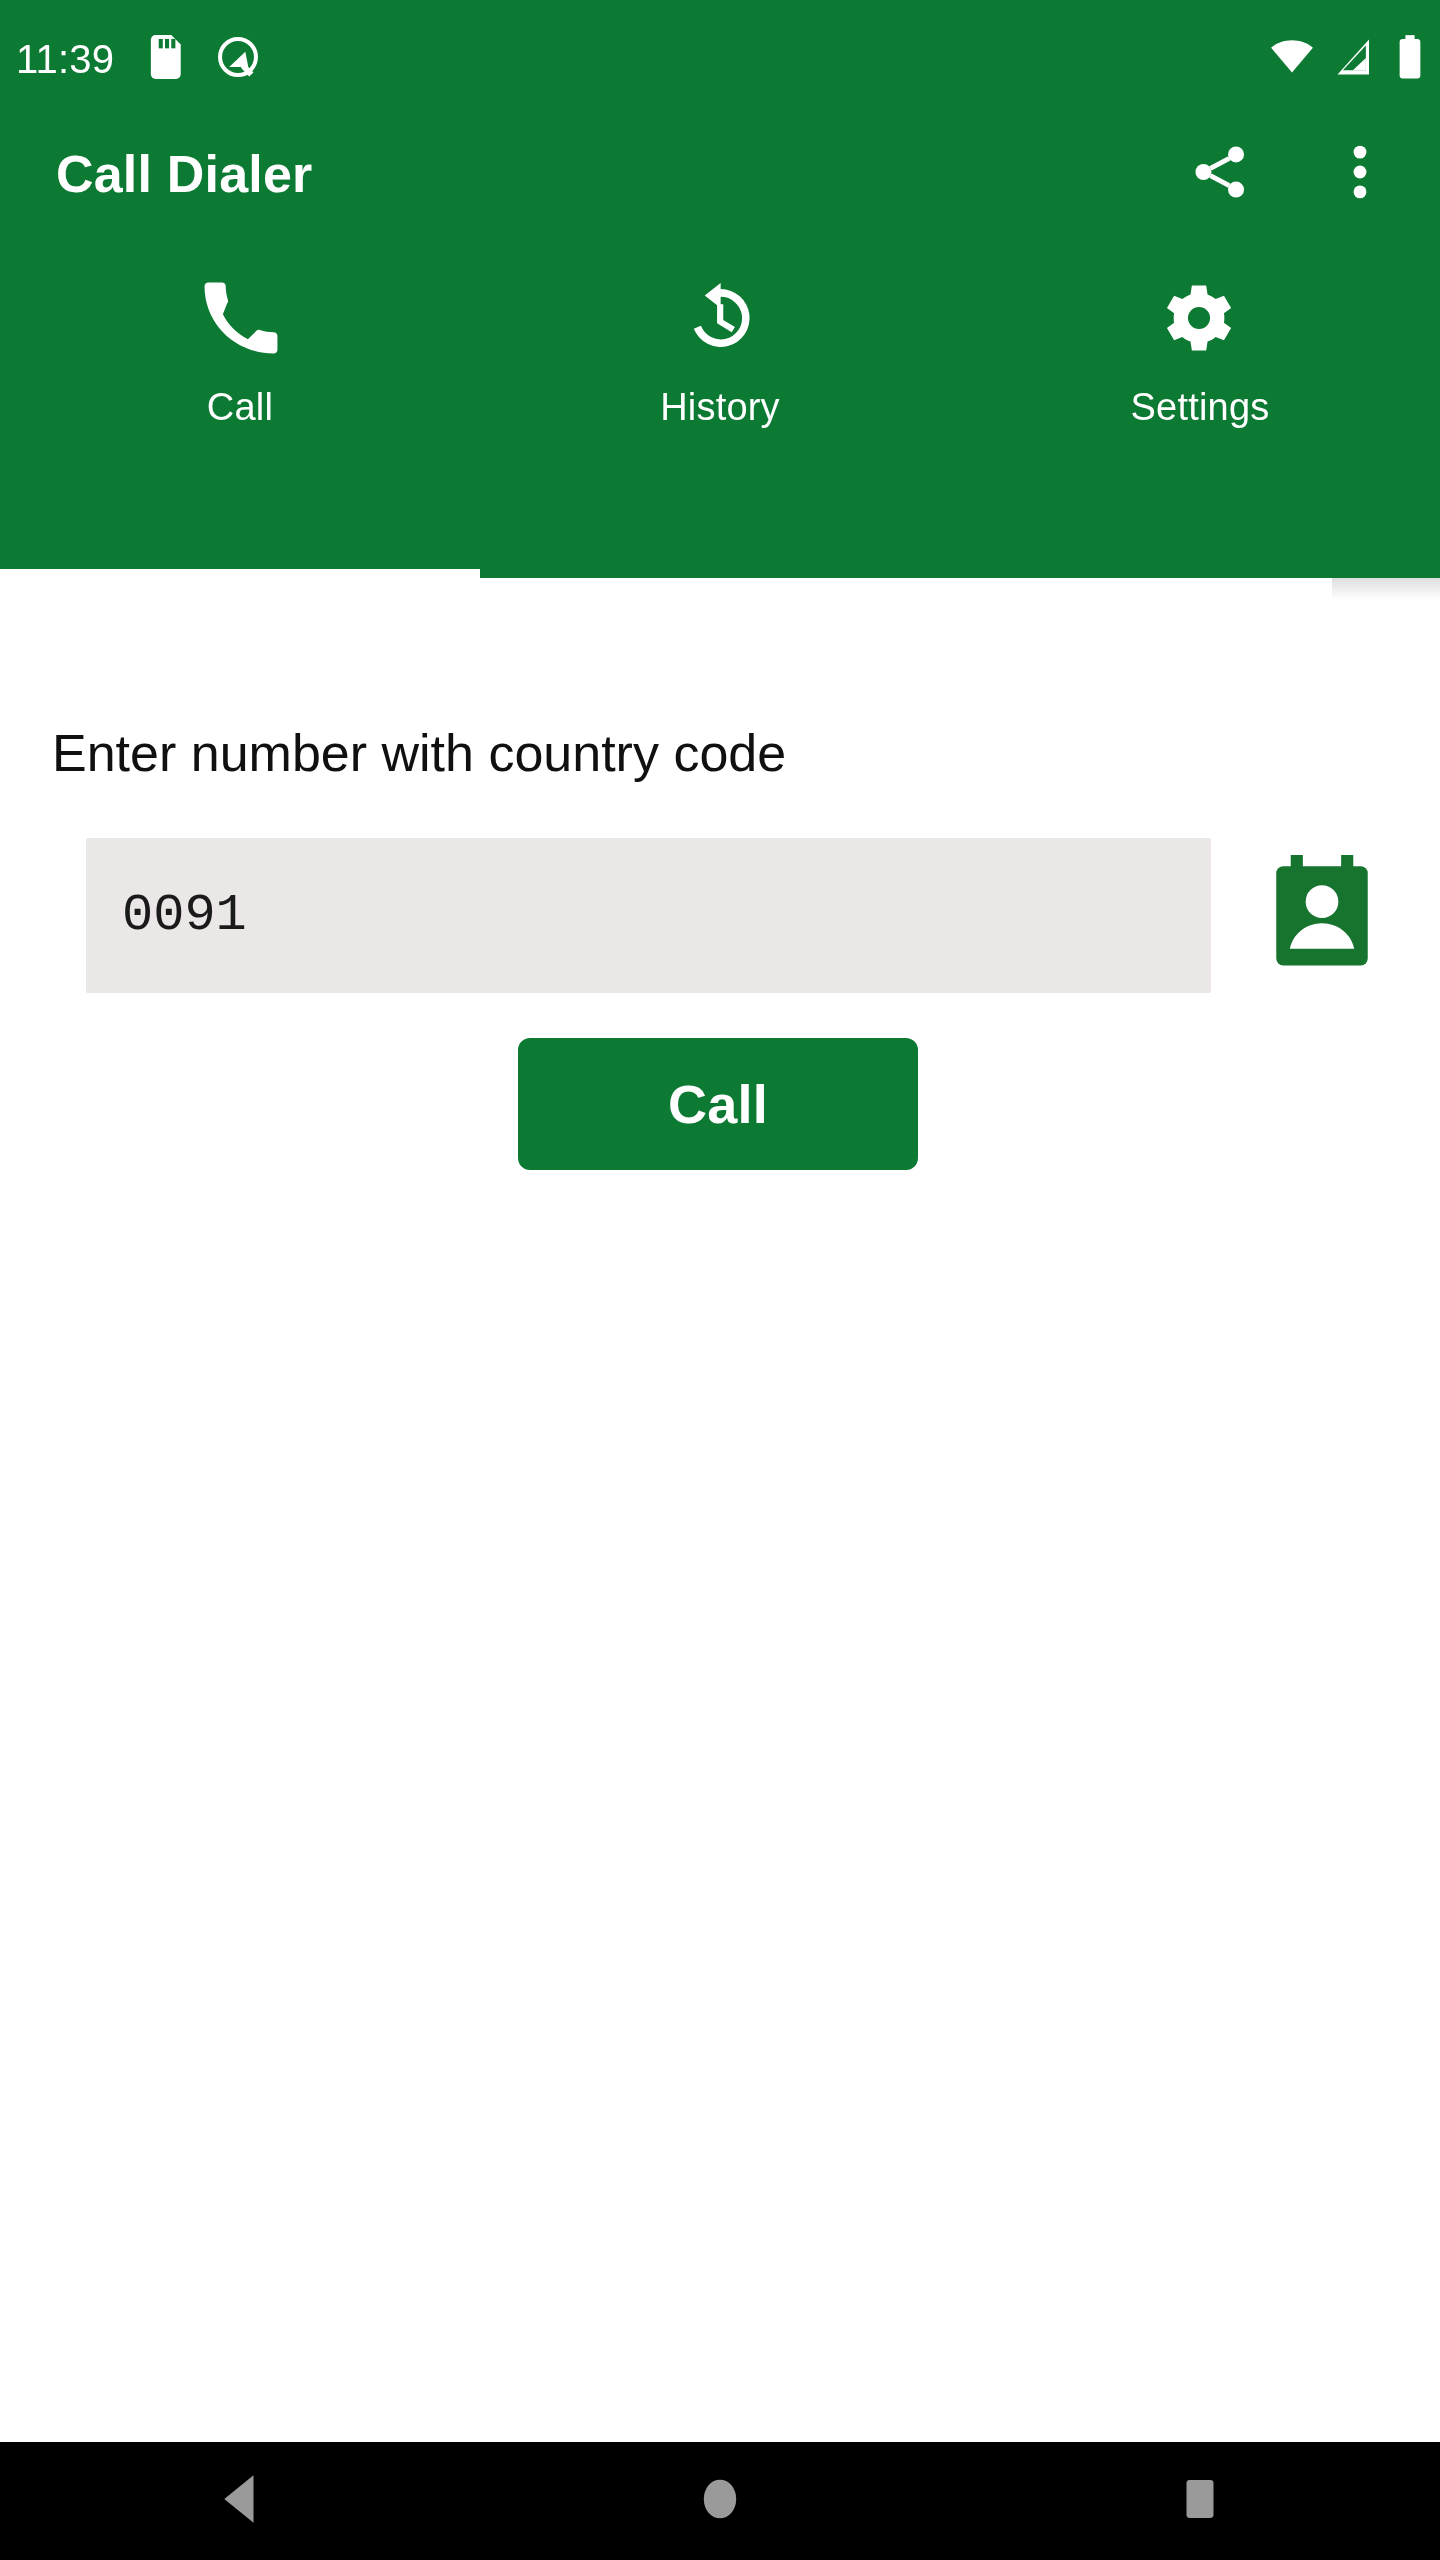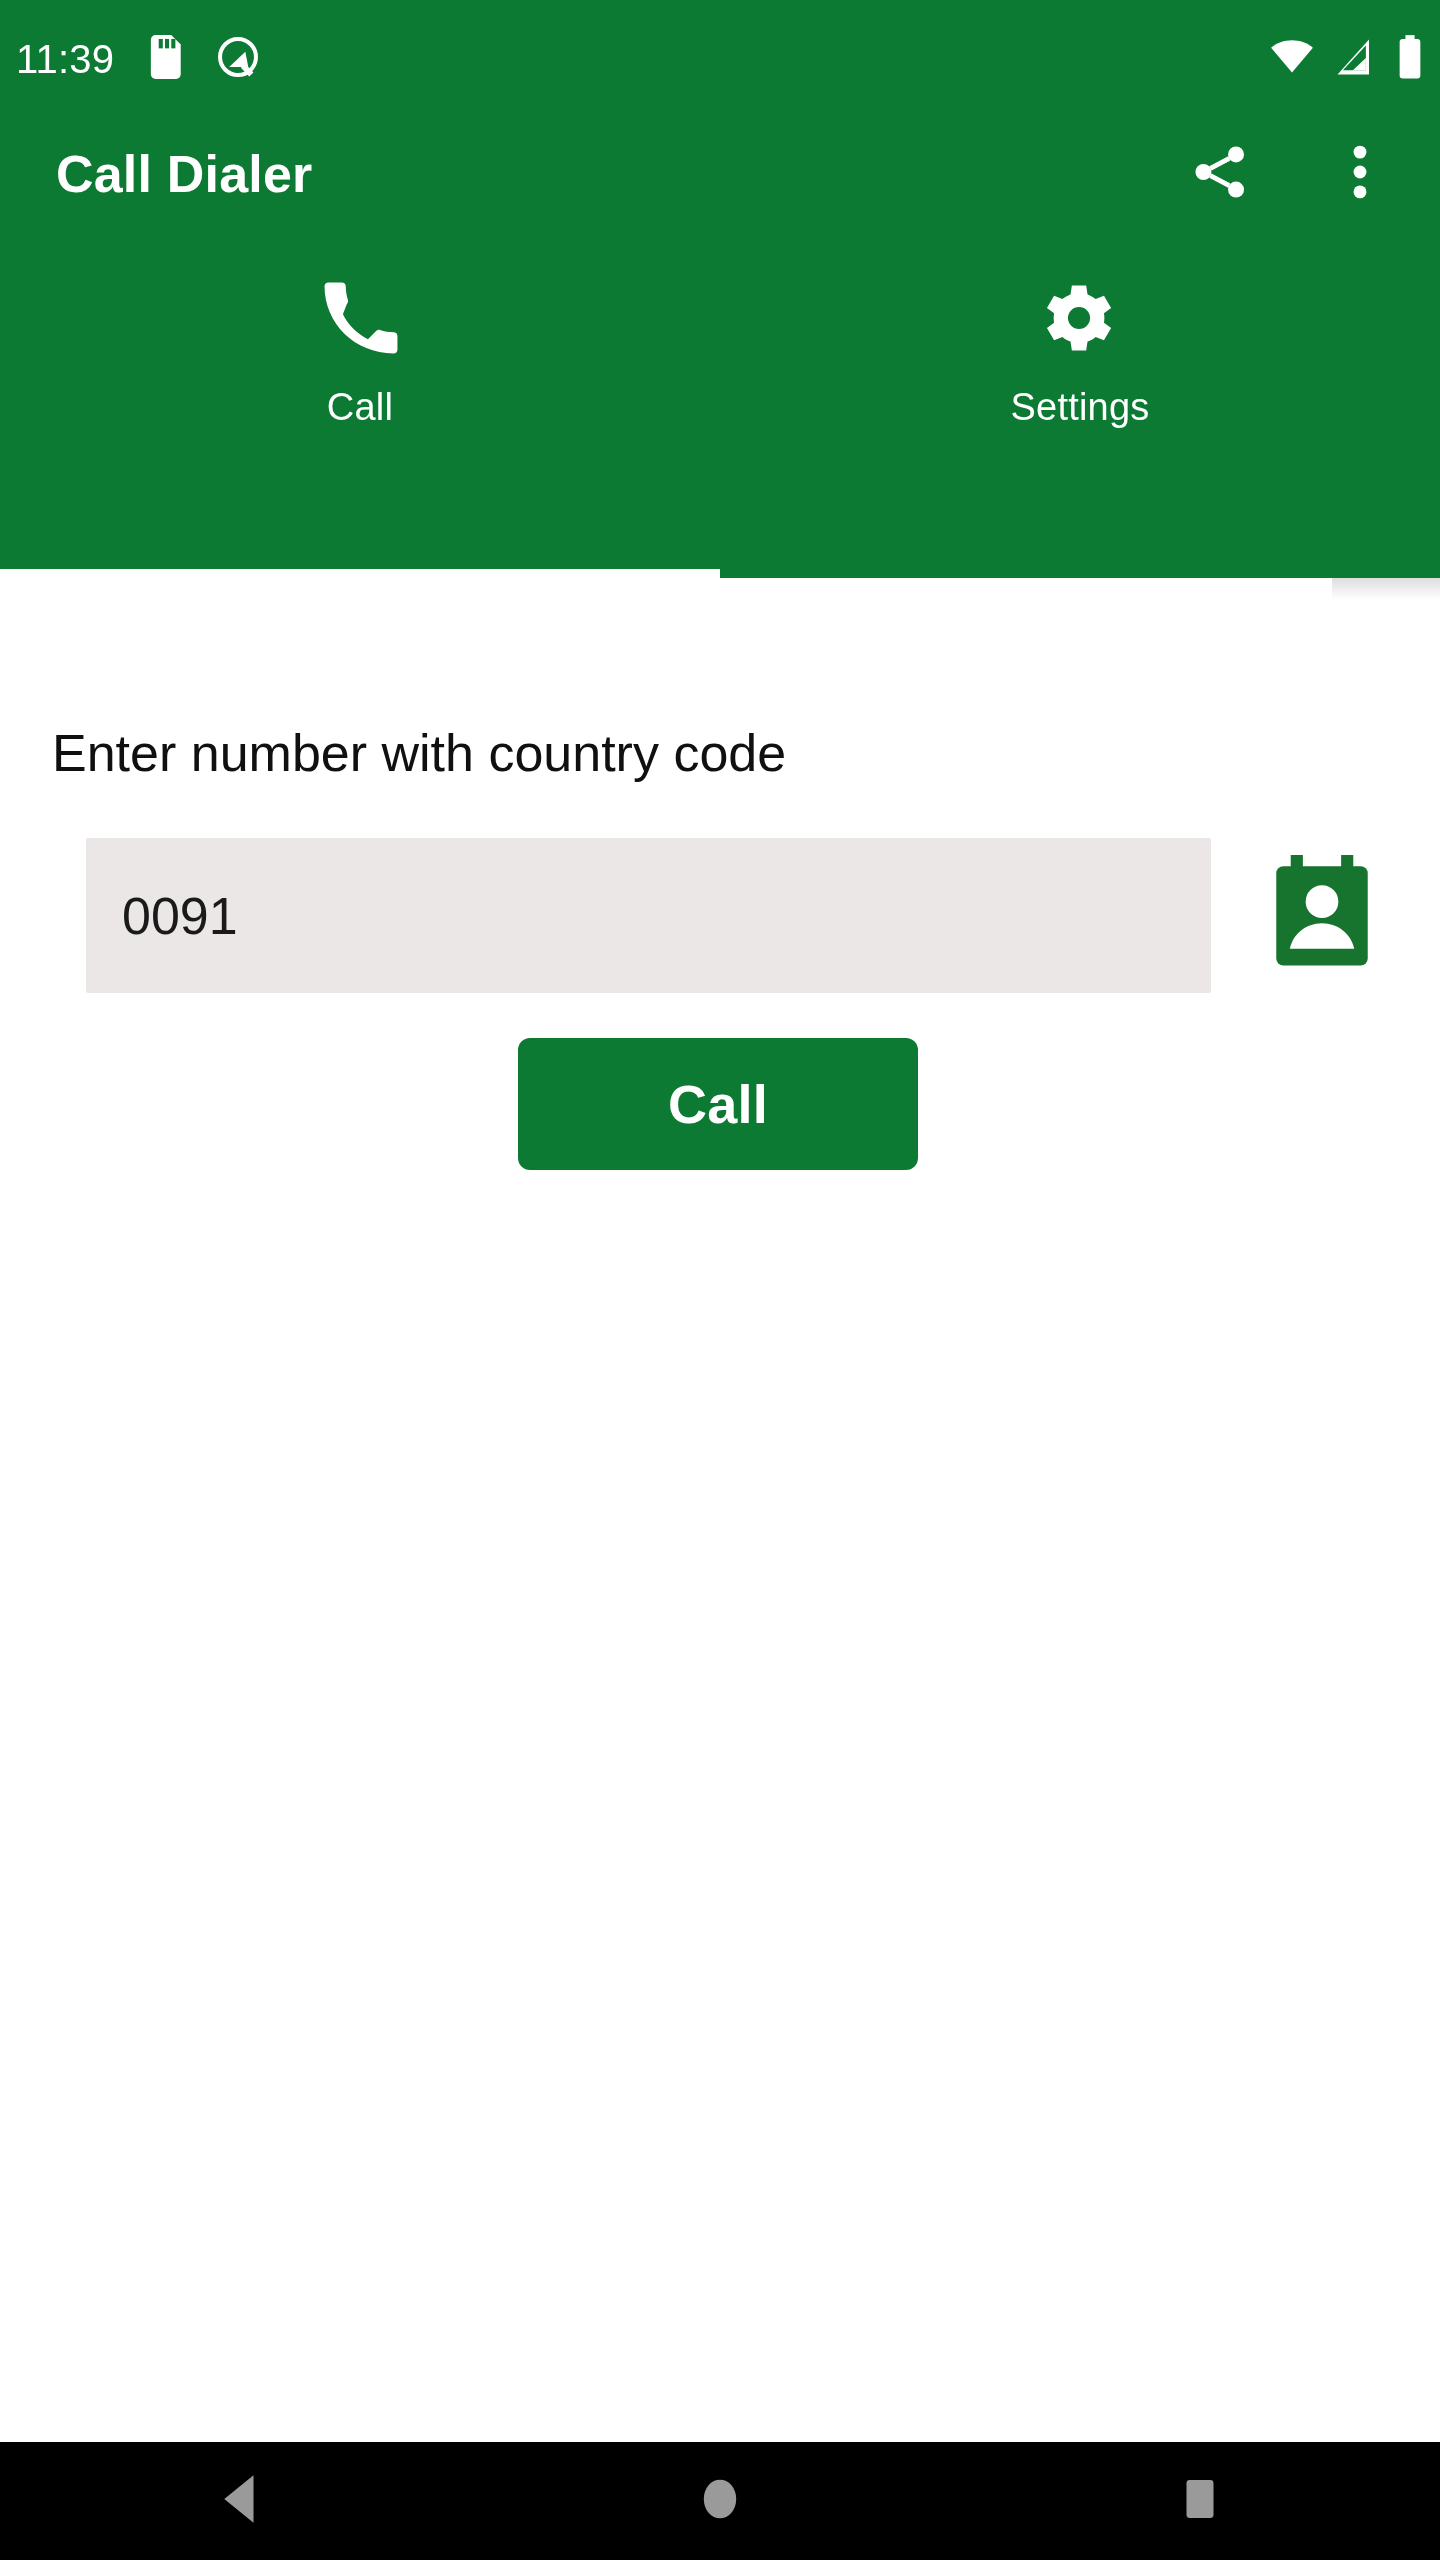--- a/index.html
+++ b/index.html
@@ -172,6 +172,15 @@
       <span class="tab-indicator"></span>
     </div>
 
+    <div class="tab">
+      <span class="tab-icon">
+        <svg width="78" height="78" viewBox="0 0 24 24">
+          <path fill="#ffffff" d="M12.2 3.1a8.9 8.9 0 1 1-8.26 12.2l2.2-.88A6.55 6.55 0 1 0 12.2 5.5V8.9L7.3 5.1l4.9-3.9z"></path>
+          <path fill="#ffffff" d="M11.1 7.8h1.9v4.8l3.6 2.2-1 1.6-4.5-2.8z"></path>
+        </svg>
+      </span>
+      <span class="tab-label">History</span>
+    </div>
 
 
     <div class="tab">

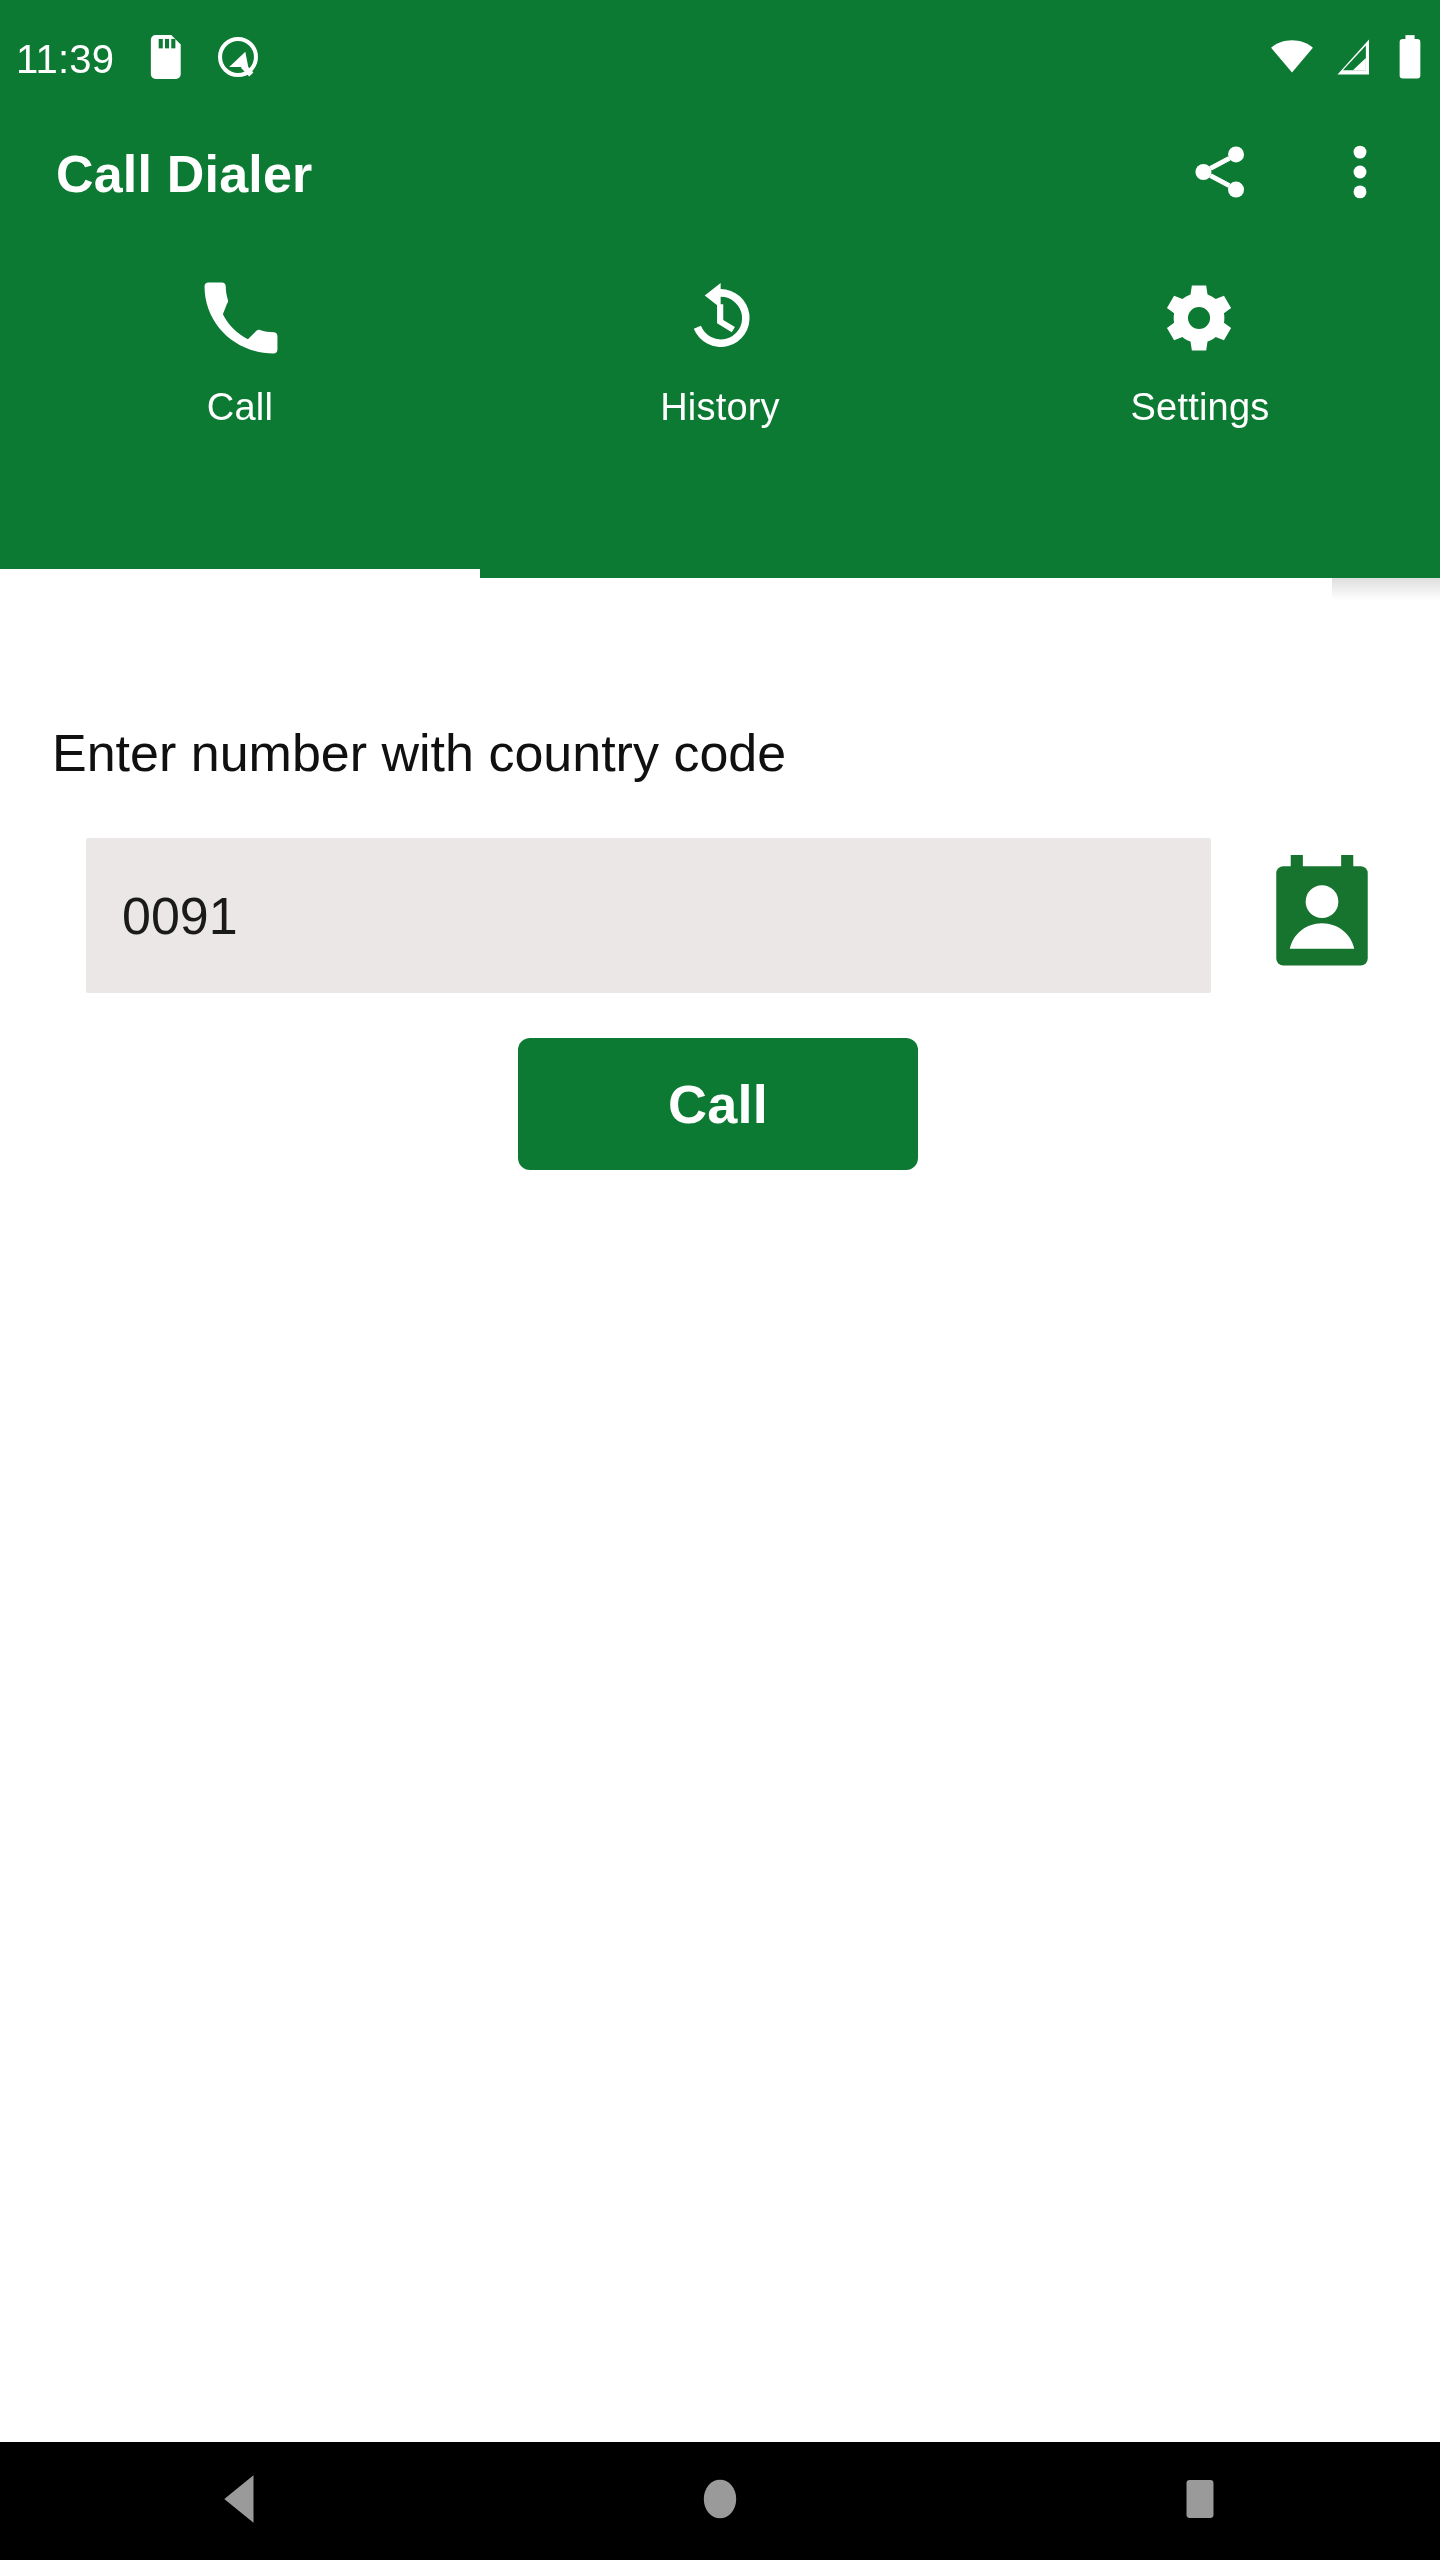--- a/index.html
+++ b/index.html
@@ -67,7 +67,7 @@
   .number-input {
     position:absolute; left:86px; top:30px; width:1125px; height:155px;
     background:#EBE7E6; border:none; outline:none;
-    font-family:Liberation Sans, sans-serif;
+    font-family:Liberation Mono, monospace;
     font-size:52px; color:#1a1a1a; padding:0 36px; border-radius:2px;
   }
   .contacts-btn {

